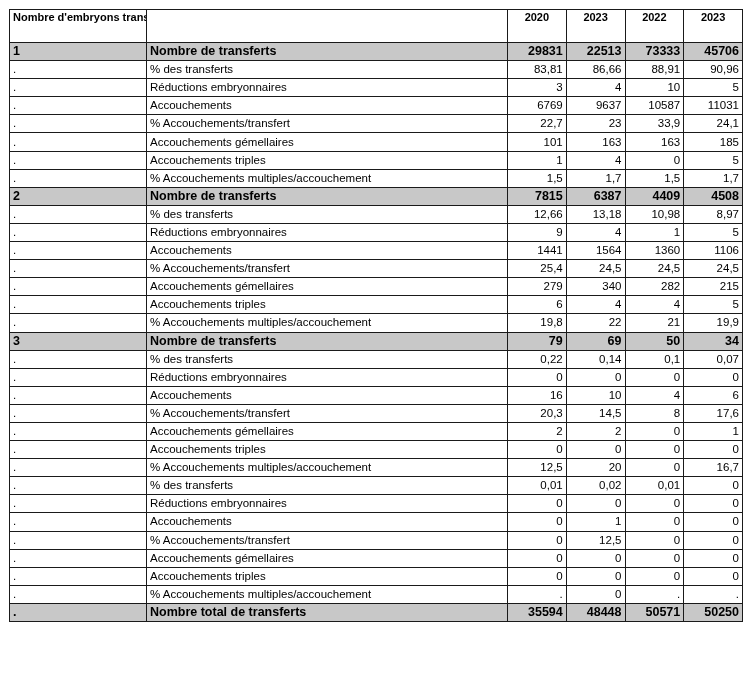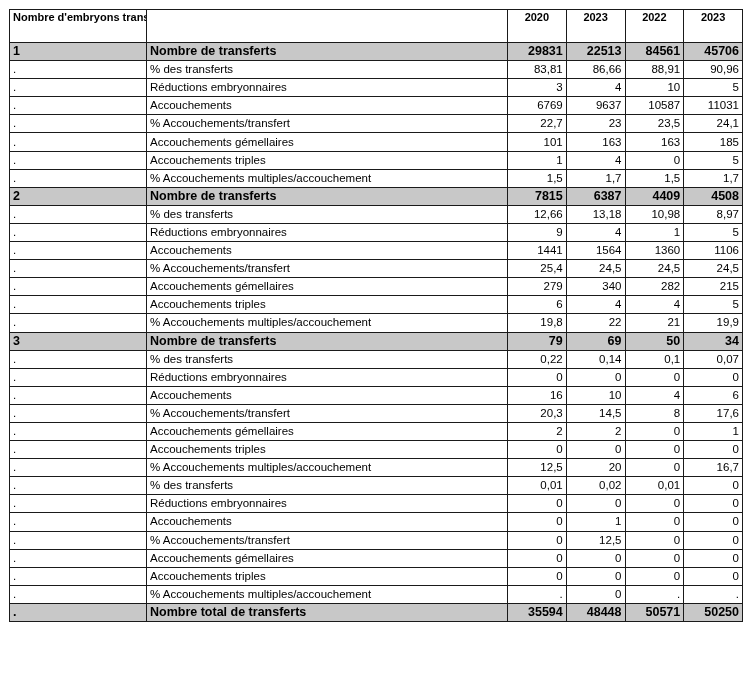--- a/index.html
+++ b/index.html
@@ -45,7 +45,7 @@
         <td>Nombre de transferts</td>
         <td class="num">29831</td>
         <td class="num">22513</td>
-        <td class="num">84561</td>
+        <td class="num">73333</td>
         <td class="num">45706</td>
       </tr>
       <tr>

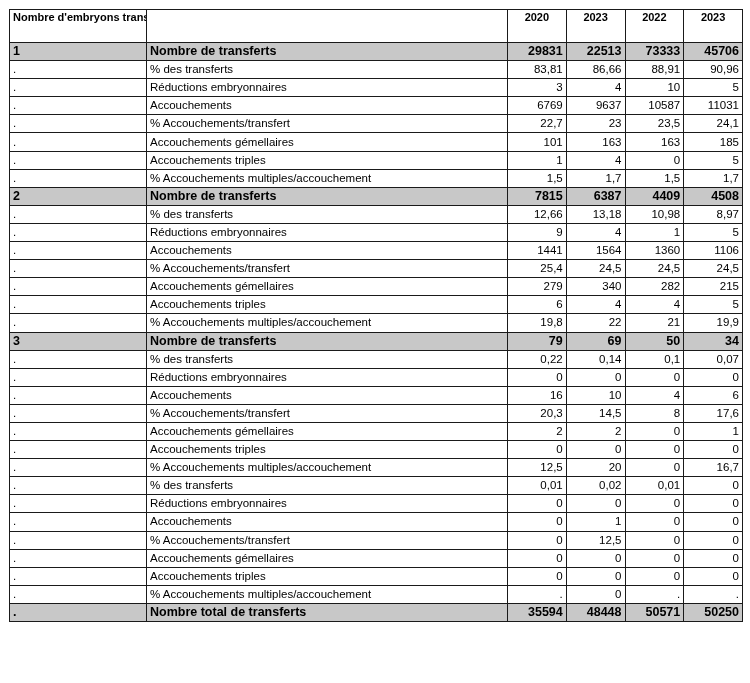--- a/index.html
+++ b/index.html
@@ -77,7 +77,7 @@
         <td>% Accouchements/transfert</td>
         <td class="num">22,7</td>
         <td class="num">23</td>
-        <td class="num">23,5</td>
+        <td class="num">33,9</td>
         <td class="num">24,1</td>
       </tr>
       <tr>

